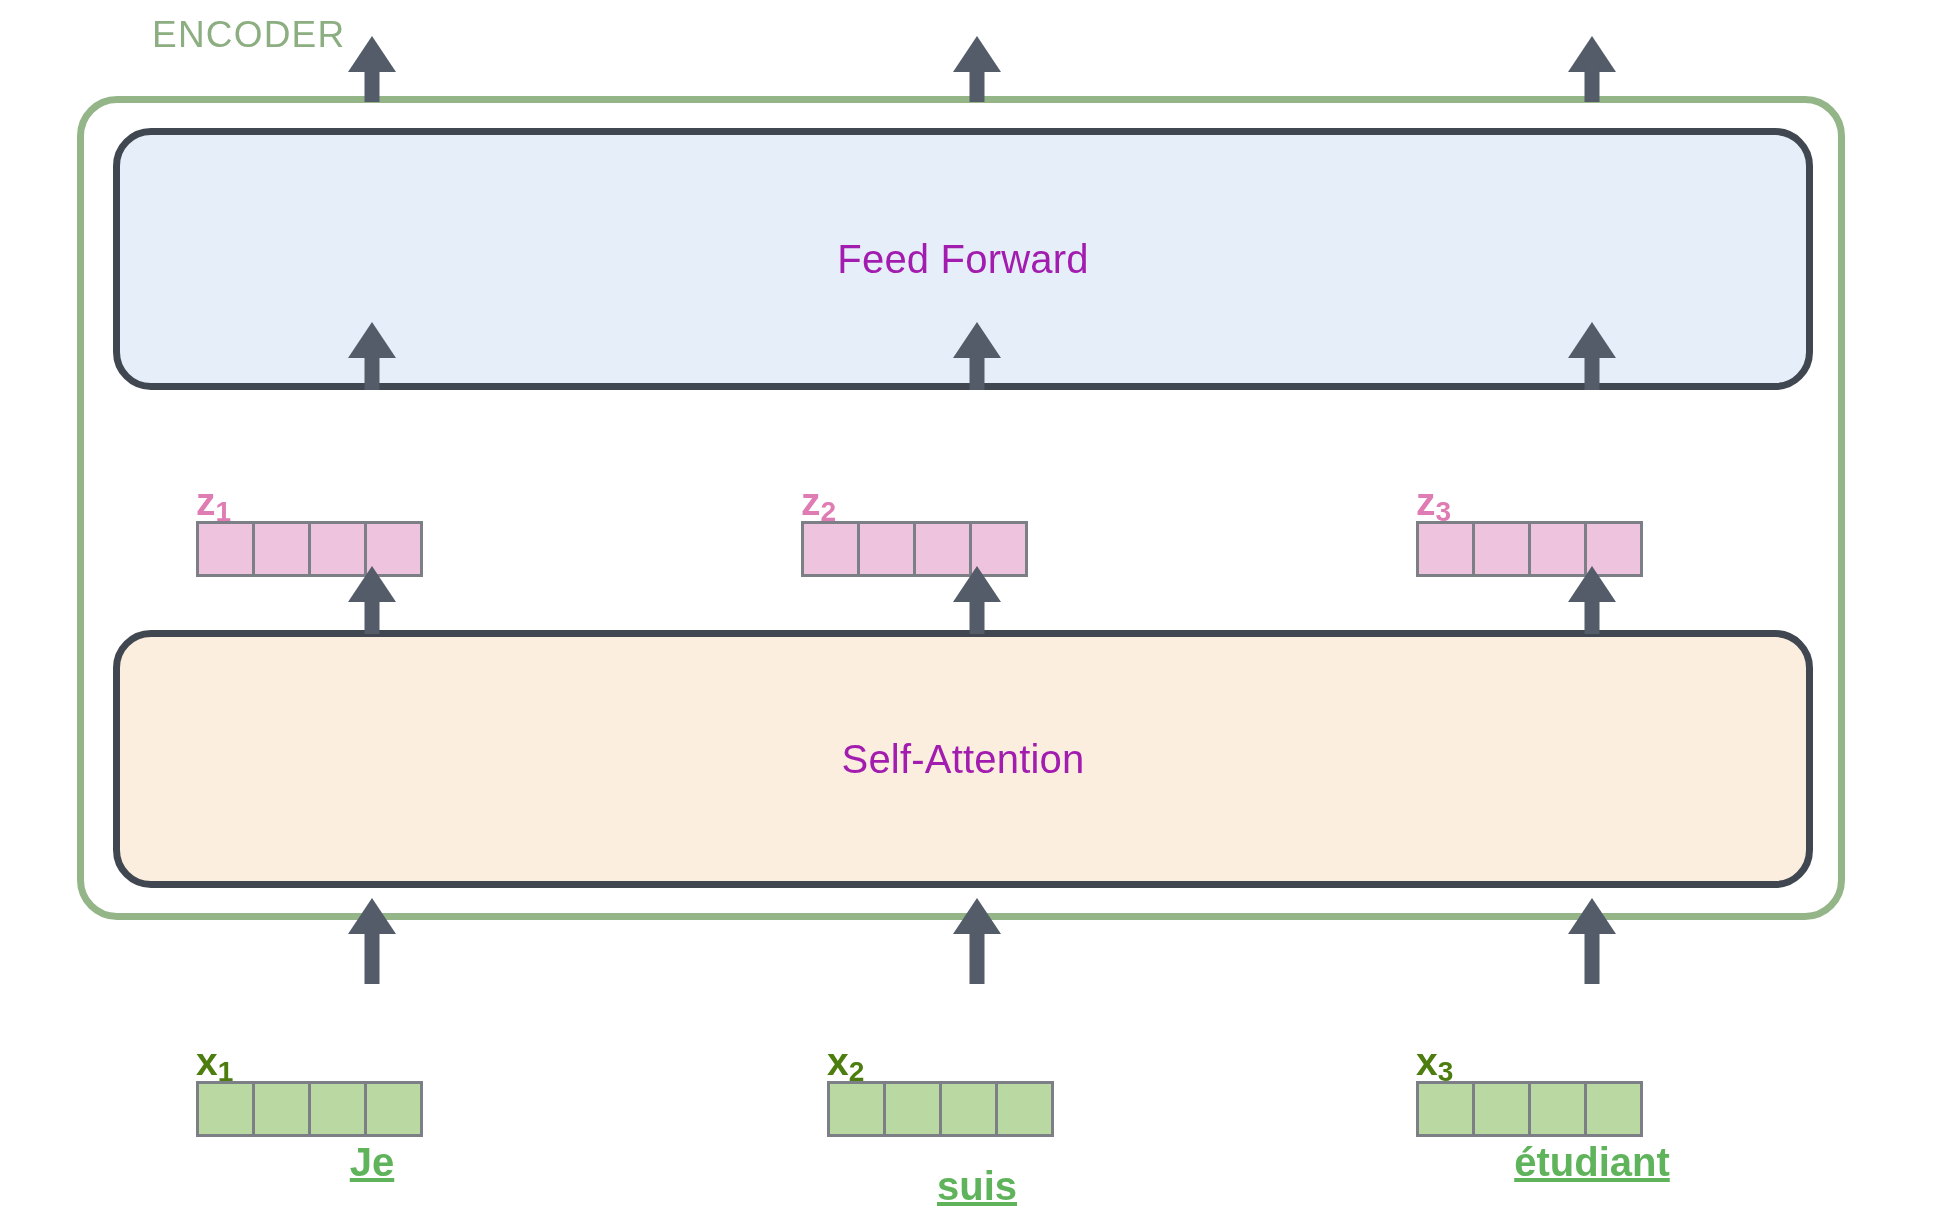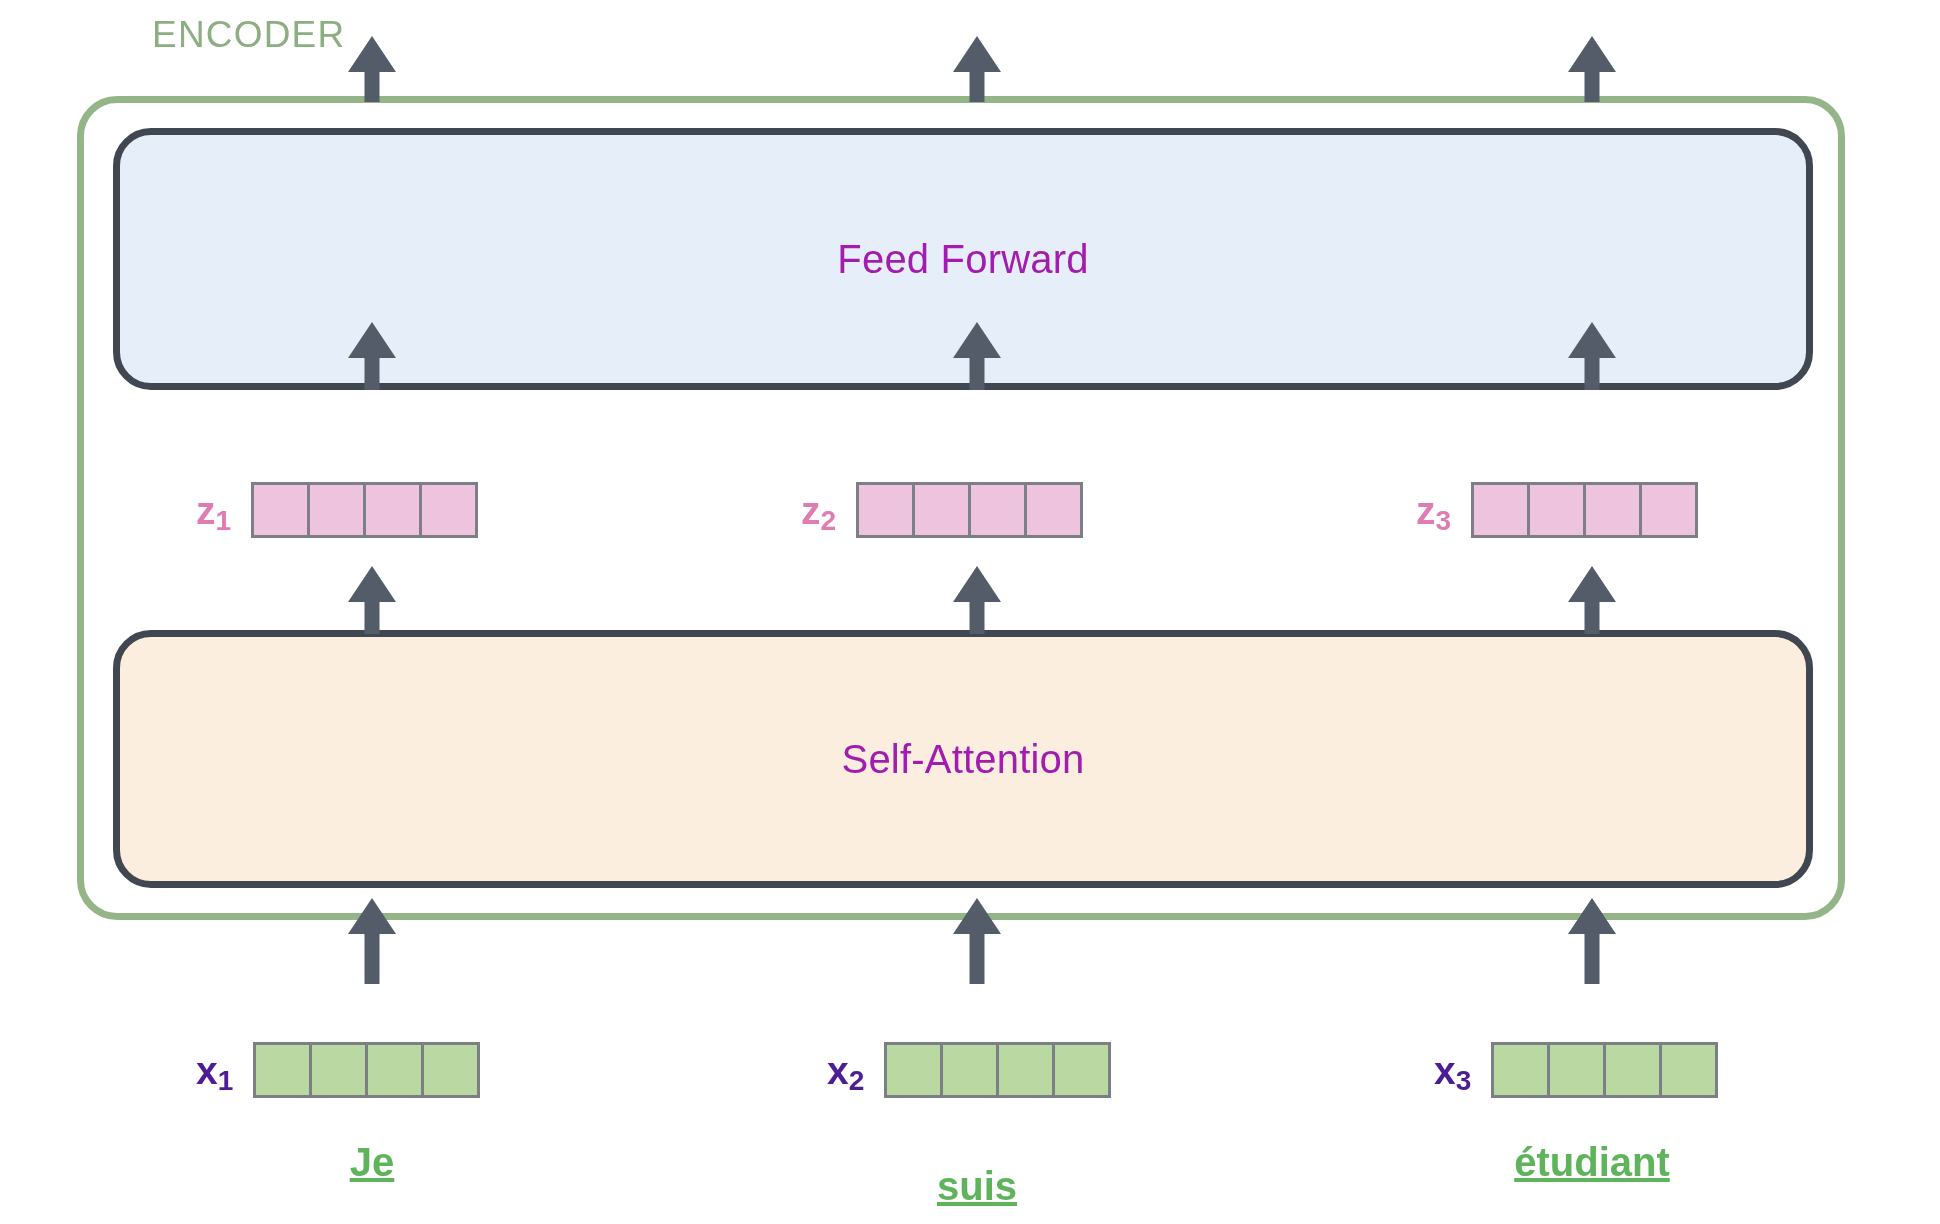--- a/index.html
+++ b/index.html
@@ -111,8 +111,8 @@
   .vector-row {
     position: absolute;
     display: flex;
-    align-items: center;
     z-index: 5;
+    flex-direction: column;
   }
   .vec-label {
     font-size: 39px;

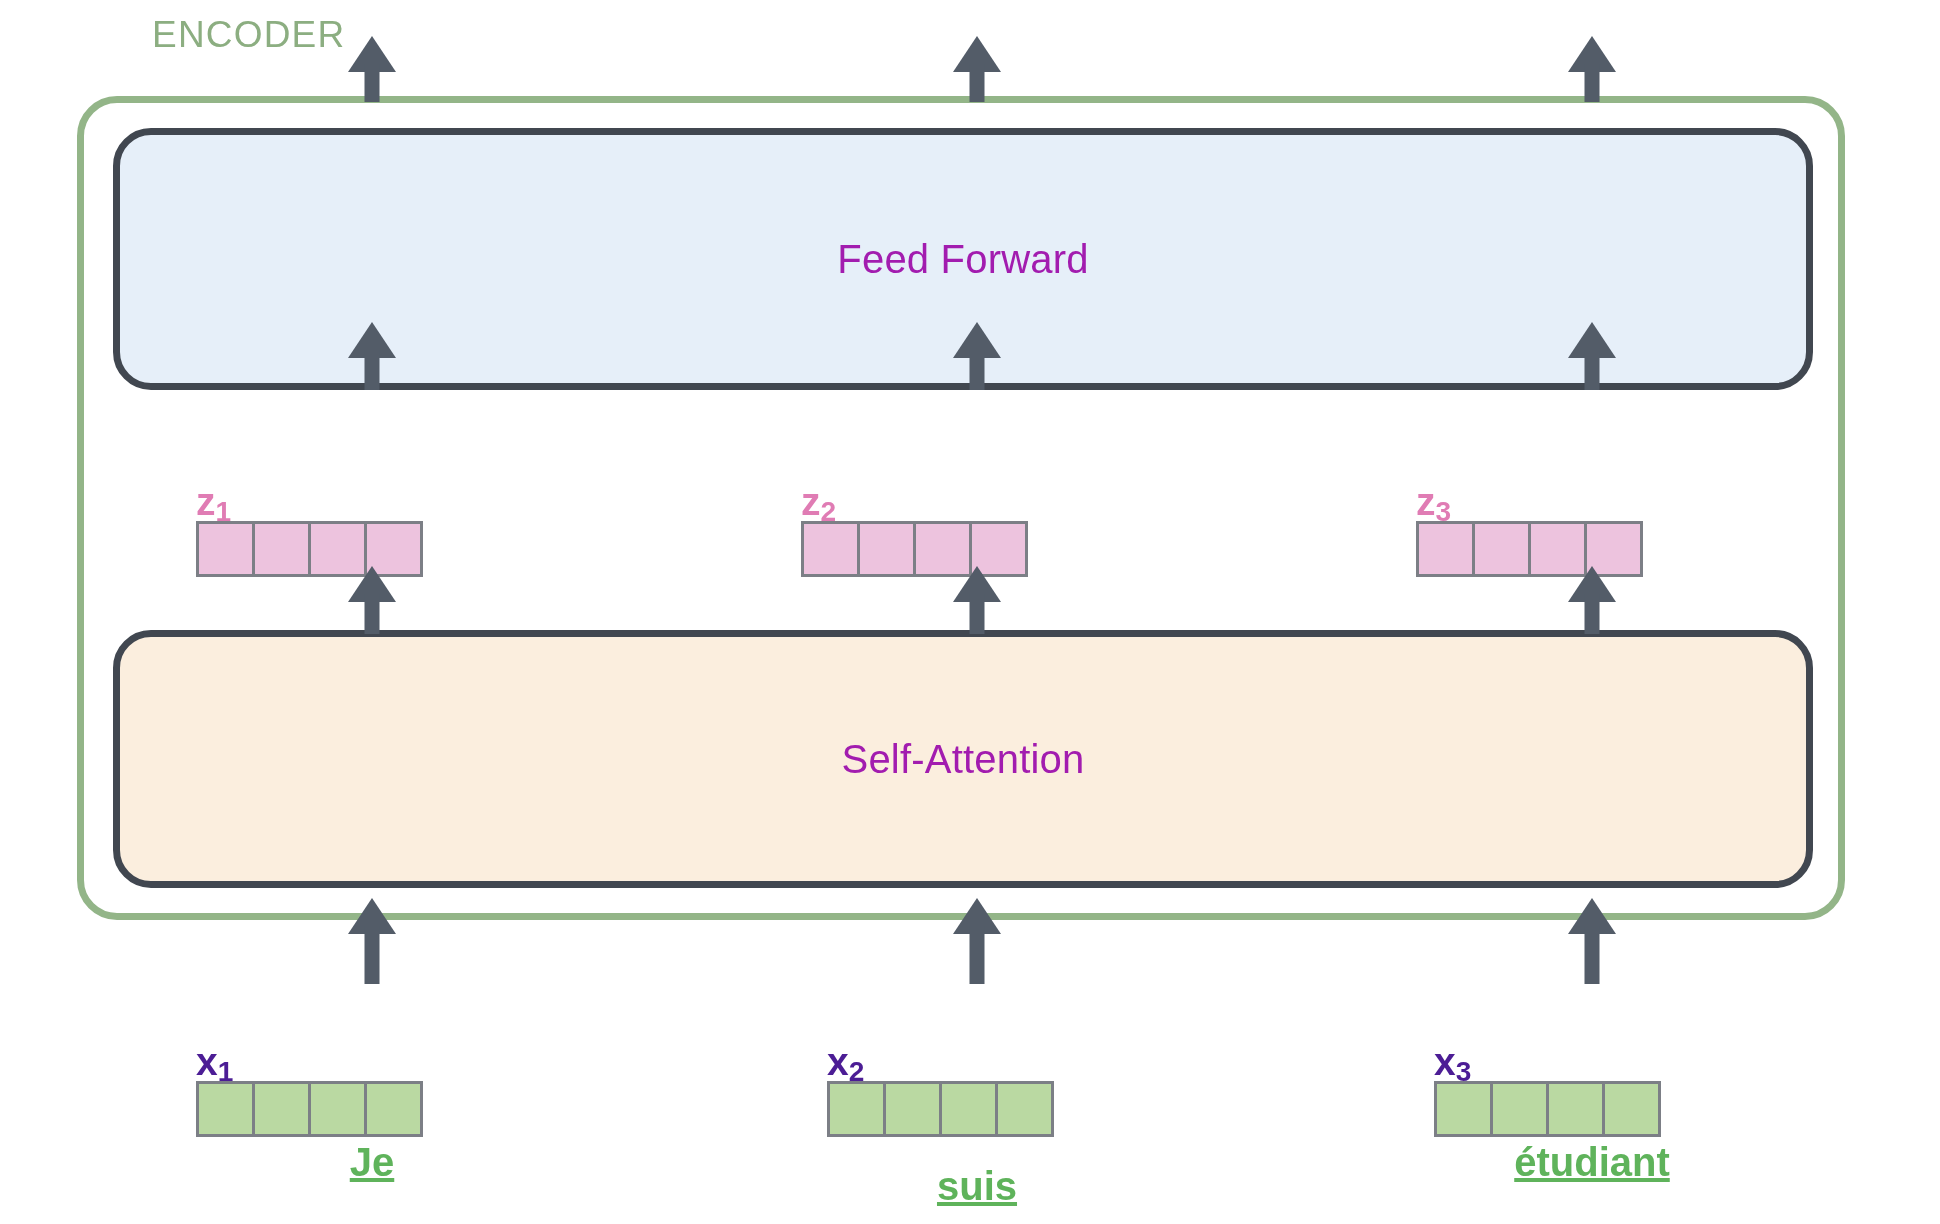--- a/index.html
+++ b/index.html
@@ -142,7 +142,7 @@
 
   .z-label { color: #e07cb4; }
   .z-cell  { background: #edc3de; }
-  .x-label { color: #4c1d95; }
+  .x-label { color: #4d7c0f; }
   .x-cell  { background: #bad9a2; }
 
   

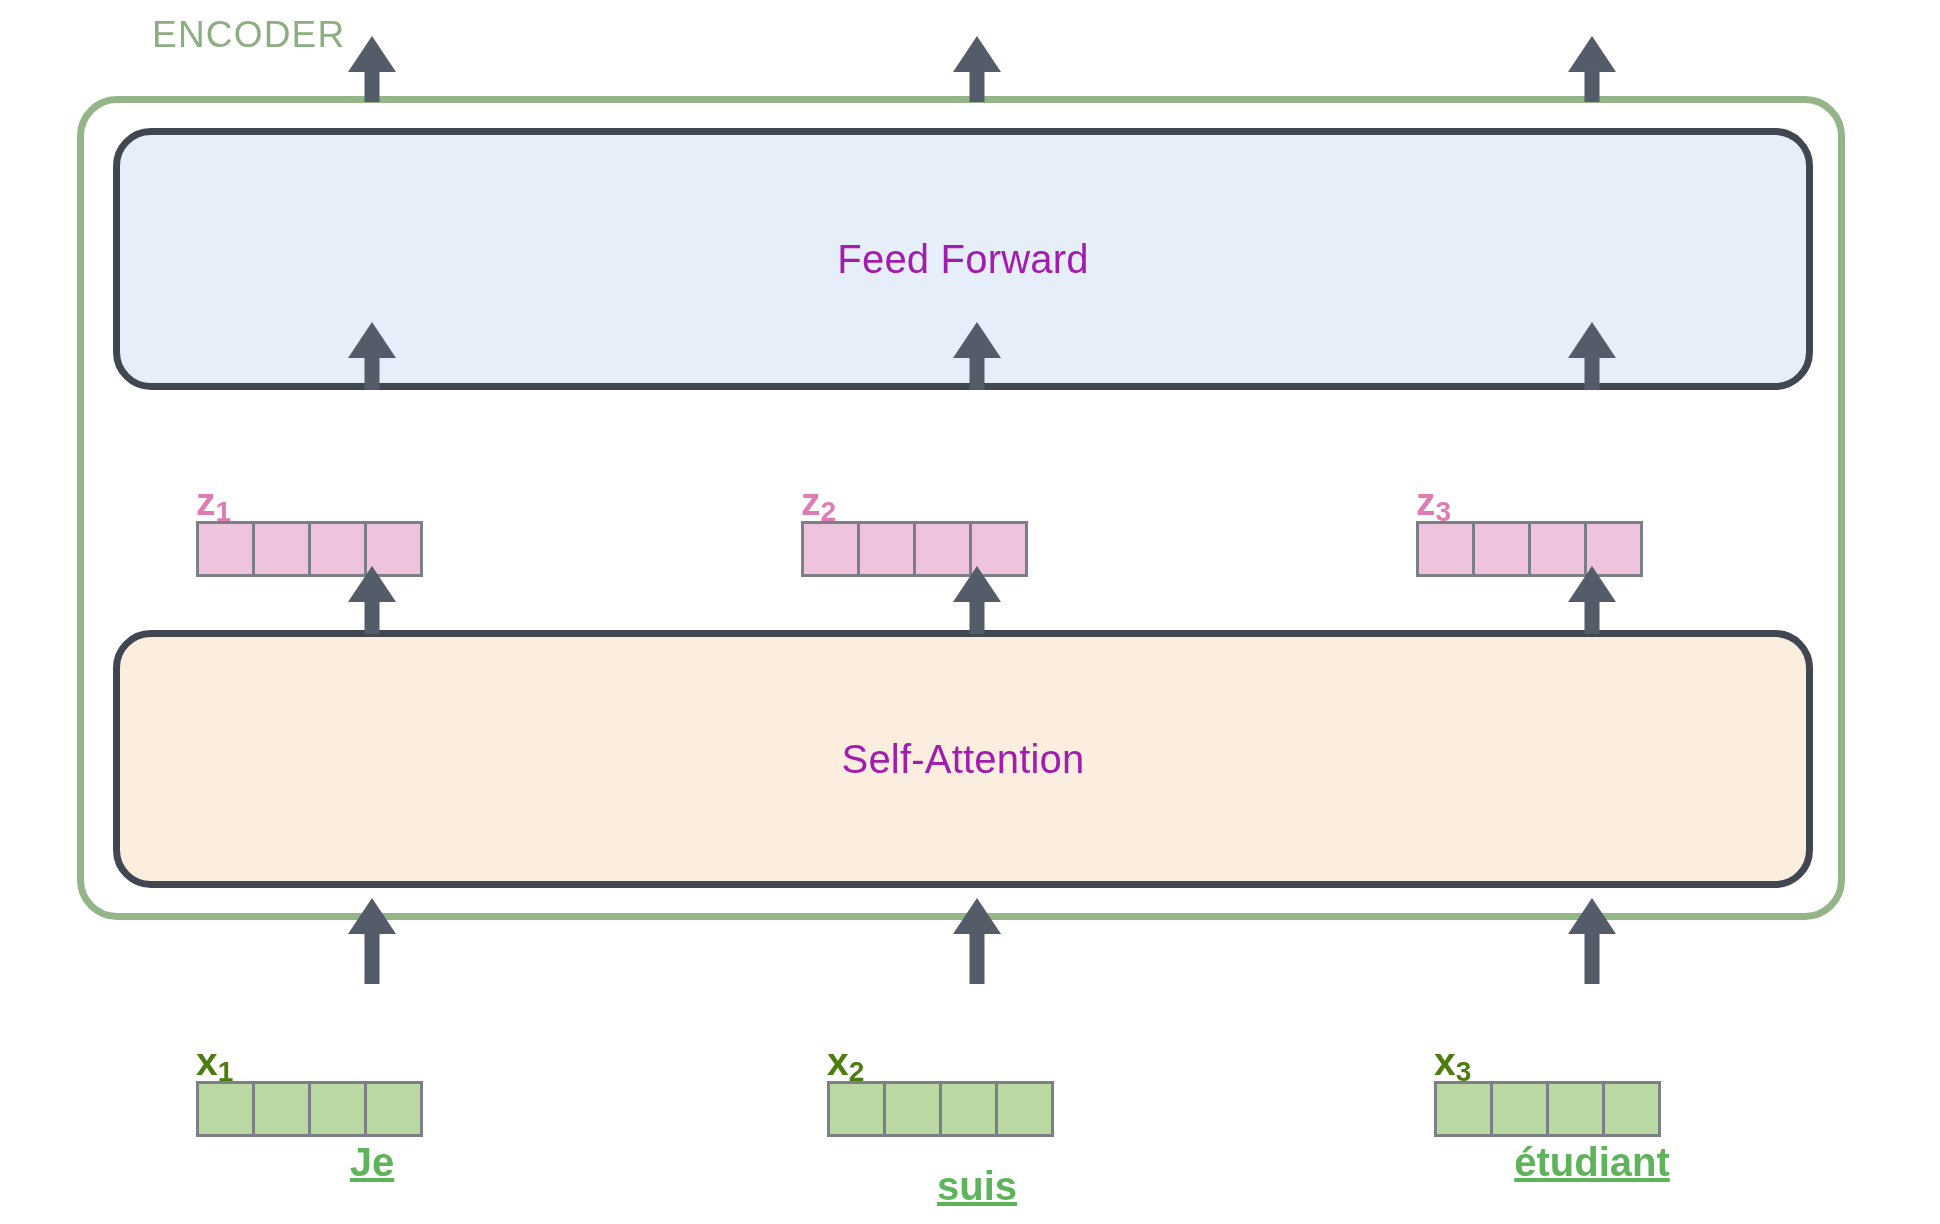--- a/index.html
+++ b/index.html
@@ -288,7 +288,7 @@
     <div class="shaft"></div>
   </div>
 
-  <div class="vector-row" style="left:1416px; top:1042px;margin-left:18px;">
+  <div class="vector-row" style="left:1416px; top:1042px;">
     <span class="vec-label x-label">x<sub>3</sub></span>
     <span class="vec-cells">
       <span class="cell x-cell"></span>

